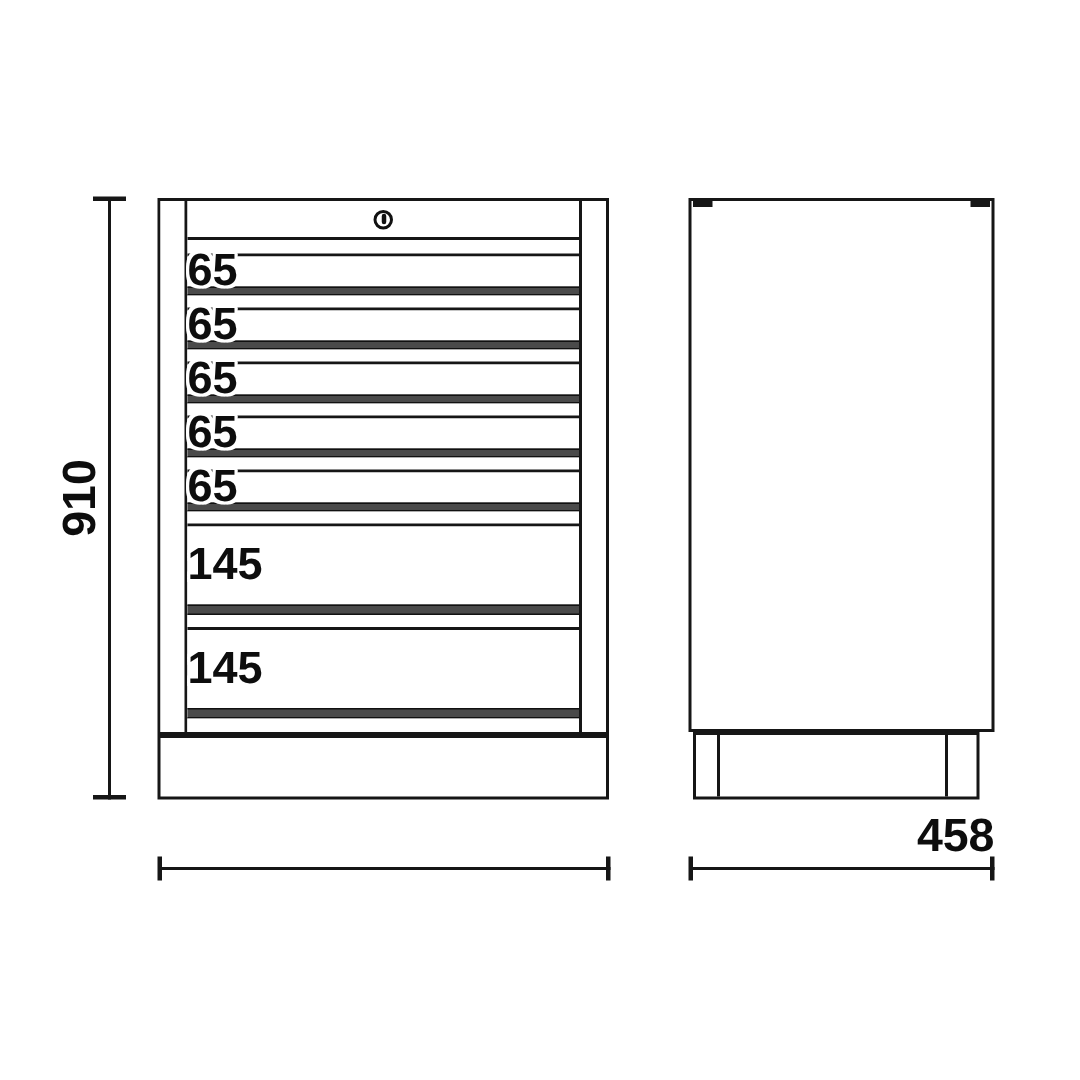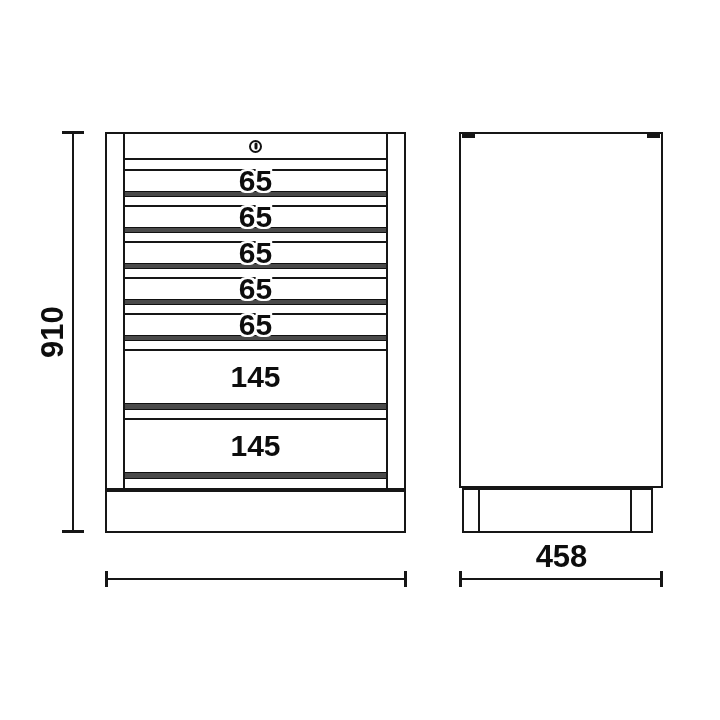--- a/index.html
+++ b/index.html
@@ -26,7 +26,7 @@
     width:3px;height:7px;background:#111;border-radius:1.5px;}
   .gap0{height:9px;flex:0 0 9px;}
   .drawer{display:flex;flex-direction:column;border-top:2px solid #161616;box-sizing:border-box;}
-  .drawer .face{display:flex;align-items:center;justify-content:center;background:#ffffff;}
+  .drawer .face{display:flex;align-items:center;justify-content:flex-start;background:#ffffff;}
   .d65  .face{height:20px;flex:0 0 20px;}
   .d145 .face{height:52px;flex:0 0 52px;}
   .drawer .strip{background:#4a4a4a;border-top:1px solid #111;border-bottom:1px solid #111;box-sizing:border-box;}

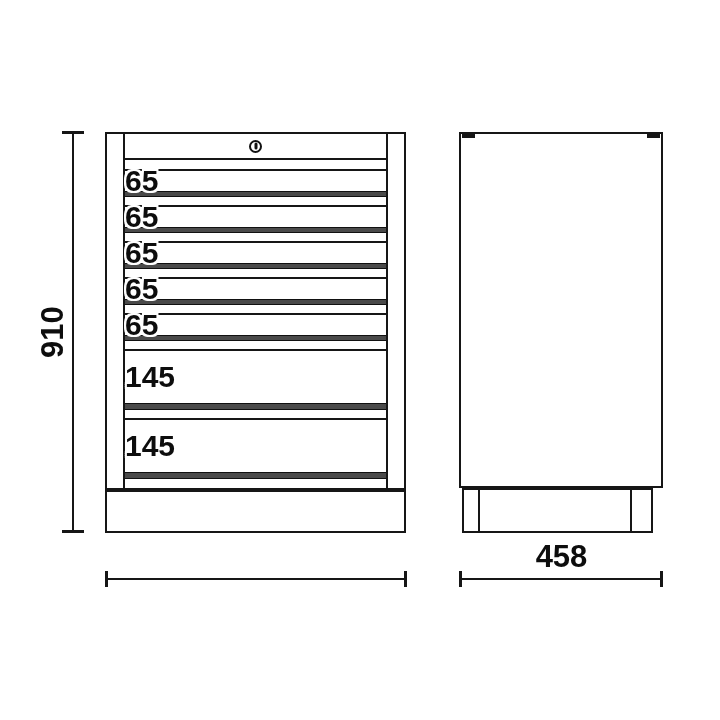--- a/index.html
+++ b/index.html
@@ -66,7 +66,7 @@
   .lbl-910{left:22px;top:302px;width:60px;height:60px;display:flex;align-items:center;
     justify-content:center;transform:rotate(-90deg);}
   .lbl-680{left:106px;top:541px;width:301px;text-align:center;}
-  .lbl-458{left:460px;top:541px;width:203px;text-align:center;}
+  .lbl-458{left:460px;top:541px;width:203px;text-align:right;}
 </style>
 </head>
 <body>

